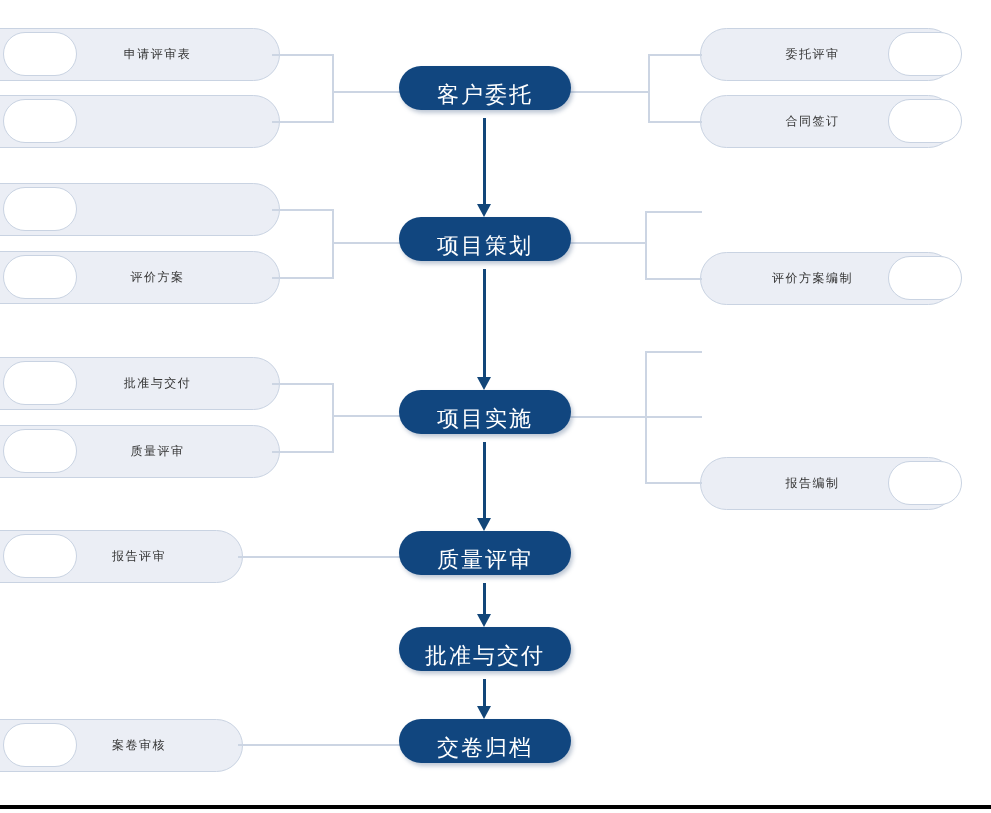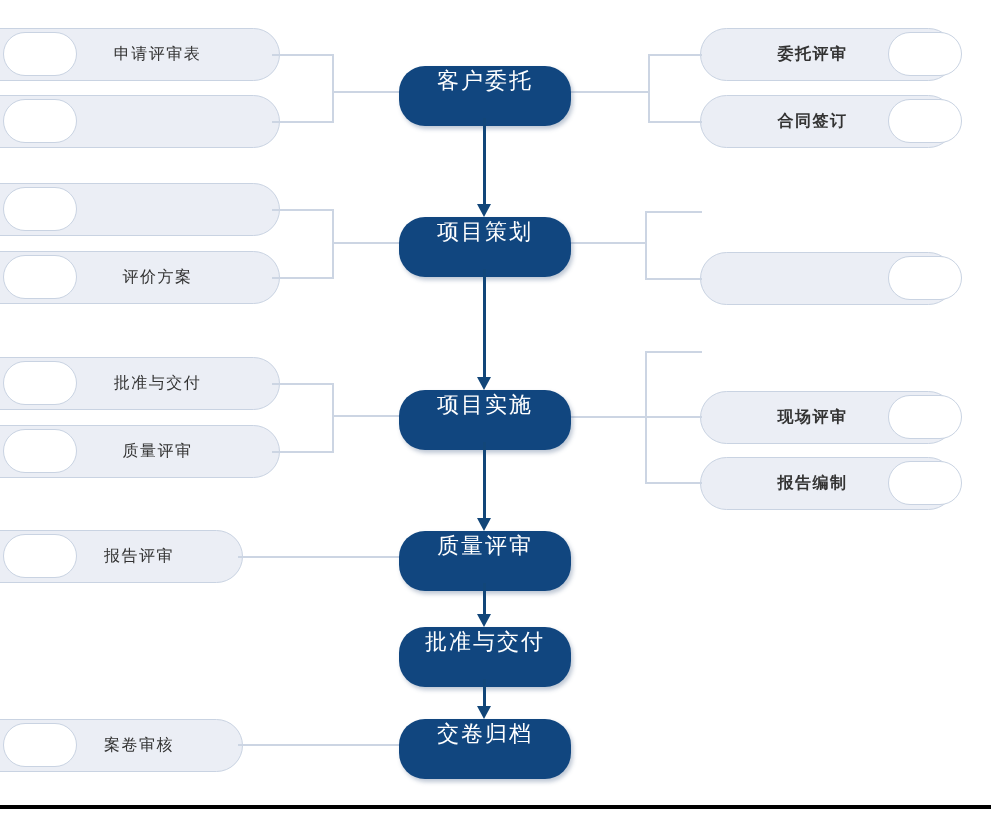--- a/index.html
+++ b/index.html
@@ -38,7 +38,7 @@
   .doc .lbl{
     position:absolute;top:0;bottom:0;
     display:flex;align-items:center;justify-content:center;
-    color:#333;font-size:16px;letter-spacing:1.5px;white-space:nowrap;
+    color:#333;font-size:12px;letter-spacing:1.5px;white-space:nowrap;
   }
   .doc.l .lbl{left:95px;right:30px;}
   .doc.r .lbl{left:35px;right:65px;}

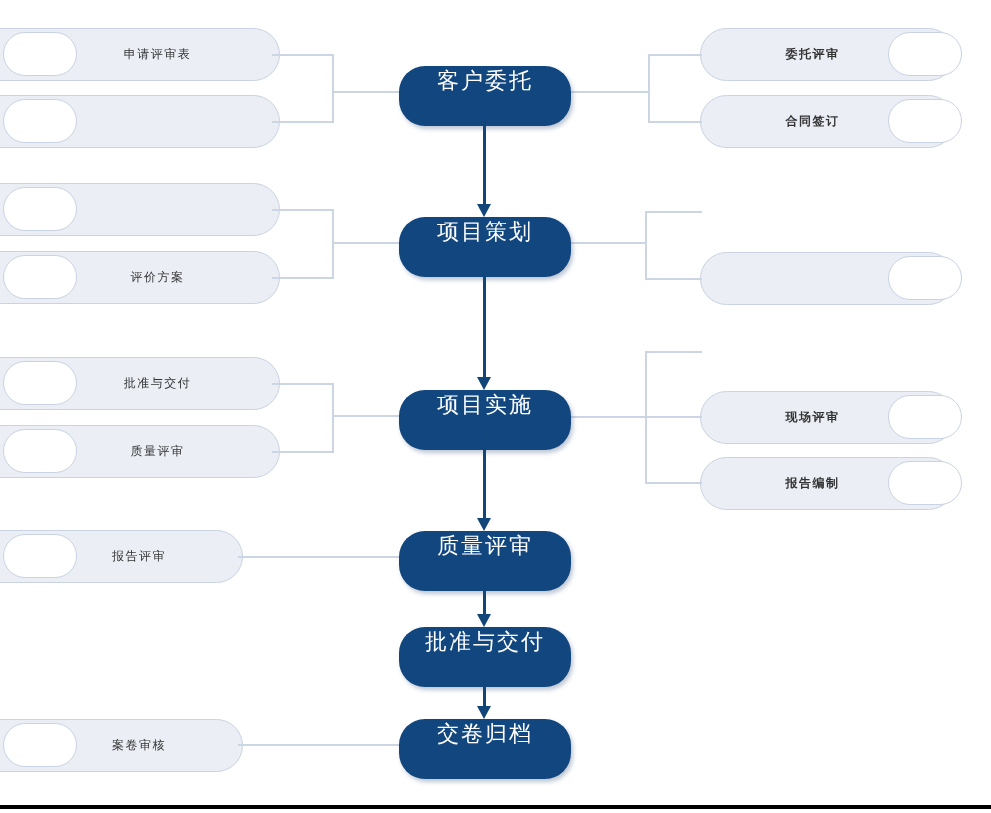--- a/index.html
+++ b/index.html
@@ -27,7 +27,7 @@
   }
   .doc.l{left:-30px;width:310px;}
   .doc.l.narrow{width:273px;}
-  .doc.r{left:700px;width:255px;font-weight:bold;}
+  .doc.r{left:700px;width:255px;}
   .cap{
     position:absolute;top:3px;width:74px;height:44px;
     background:#fff;border:1px solid var(--shape-border,#c9d3e2);

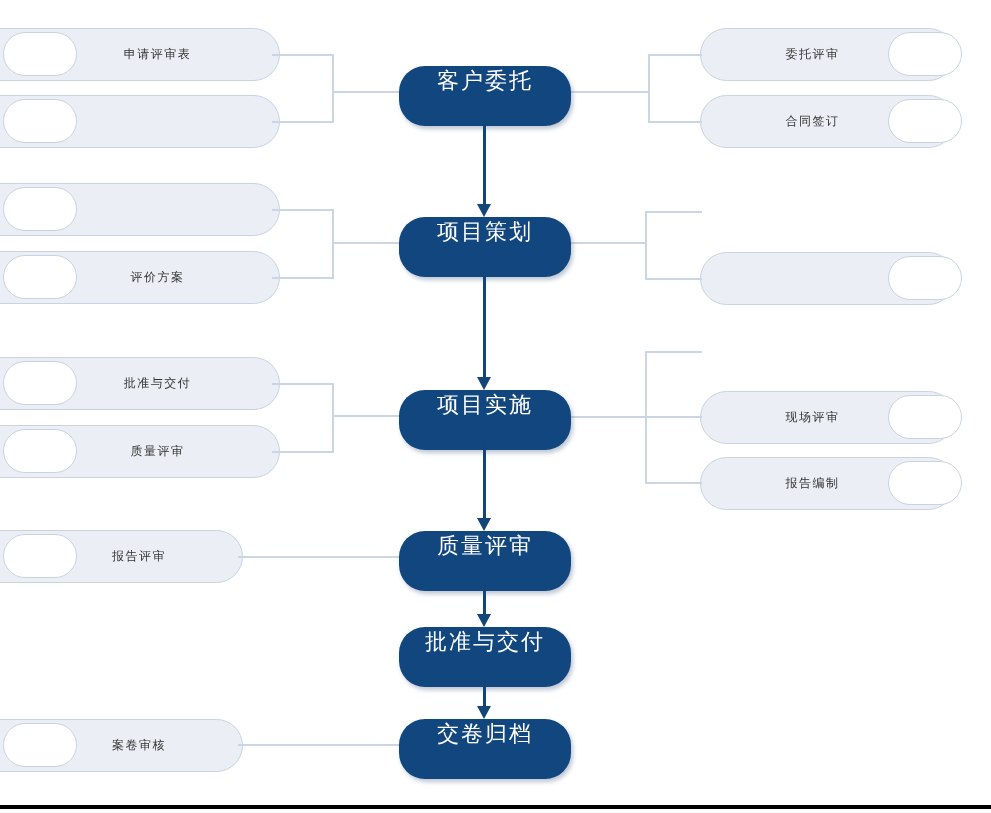--- a/index.html
+++ b/index.html
@@ -9,11 +9,11 @@
   }
   
   .node{
-    position:absolute;left:399px;width:172px;height:60px;
+    position:absolute;left:399px;width:172px;height:44px;
     background:var(--node-fill,#11467F);
     border-radius:26px;
     box-shadow:2px 3px 4px rgba(110,130,160,.45);
-    display:flex;align-items:flex-start;justify-content:center;
+    display:flex;align-items:flex-end;justify-content:center;
   }
   .node .nlbl{
     color:#fff;font-size:22px;letter-spacing:2px;white-space:nowrap;

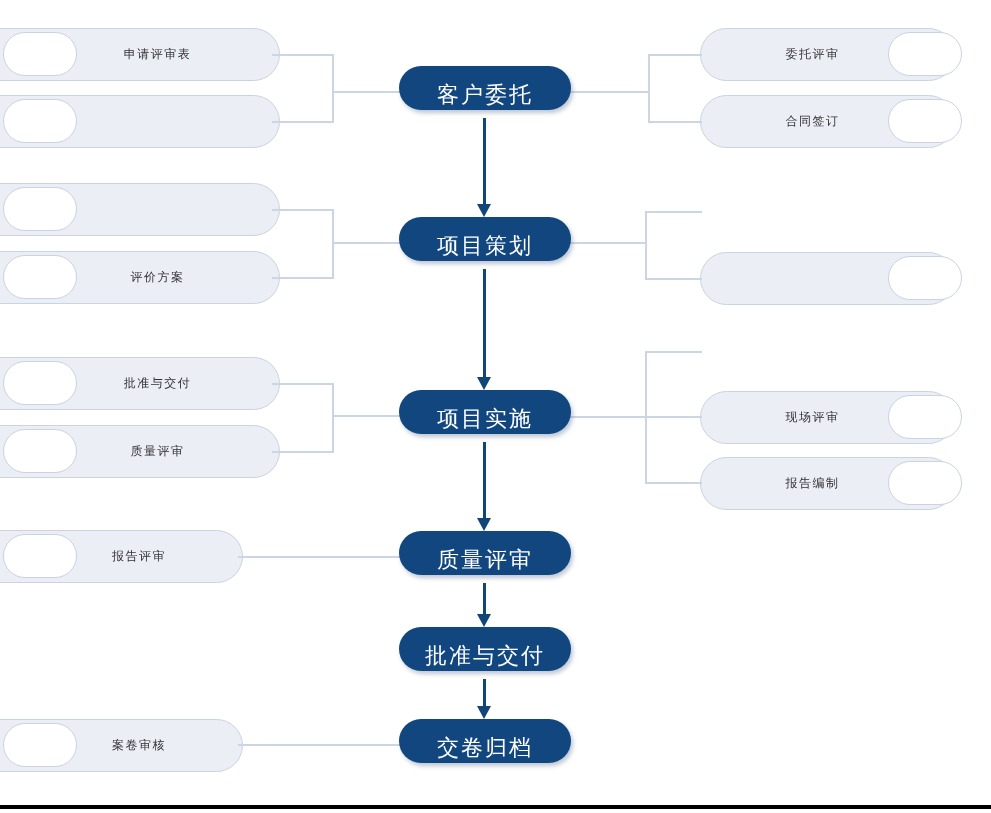--- a/index.html
+++ b/index.html
@@ -101,6 +101,7 @@
   </div>
   <div class="doc r" style="top:252px">
     <span class="cap"></span>
+    <span class="lbl">评价方案编制</span>
   </div>
   <div class="doc r" style="top:391px">
     <span class="cap"></span>

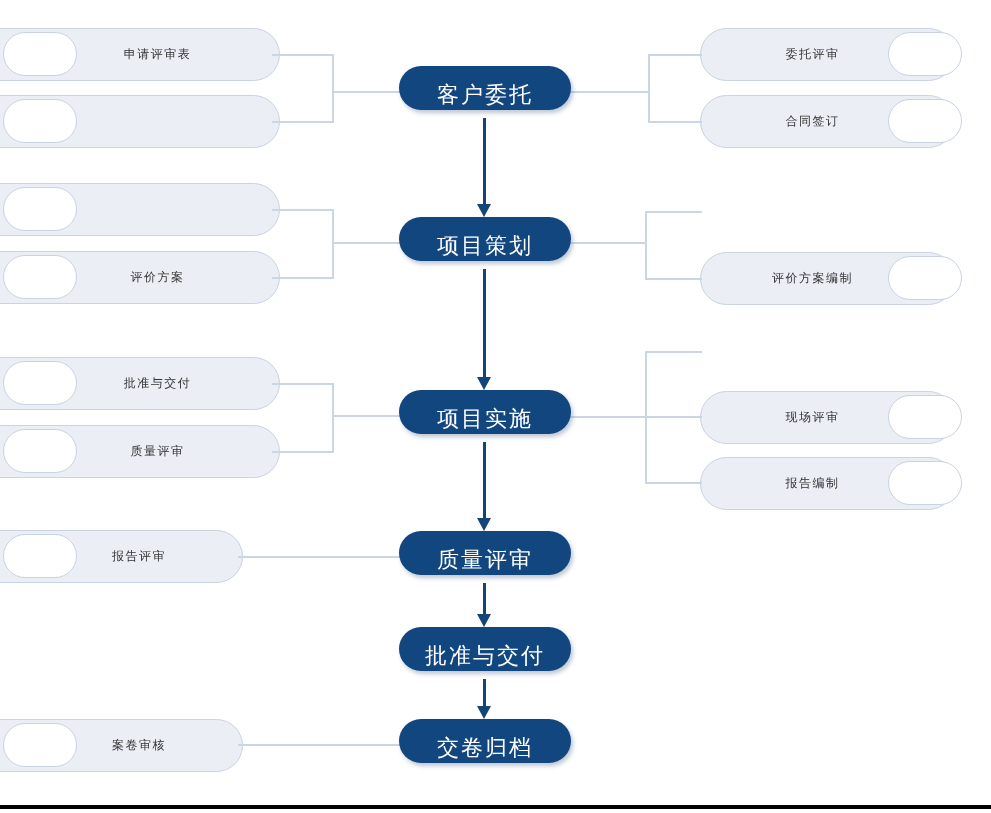--- a/index.html
+++ b/index.html
@@ -103,10 +103,6 @@
     <span class="cap"></span>
     <span class="lbl">评价方案编制</span>
   </div>
-  <div class="doc r" style="top:391px">
-    <span class="cap"></span>
-    <span class="lbl">现场评审</span>
-  </div>
   <div class="doc r" style="top:457px">
     <span class="cap"></span>
     <span class="lbl">报告编制</span>

